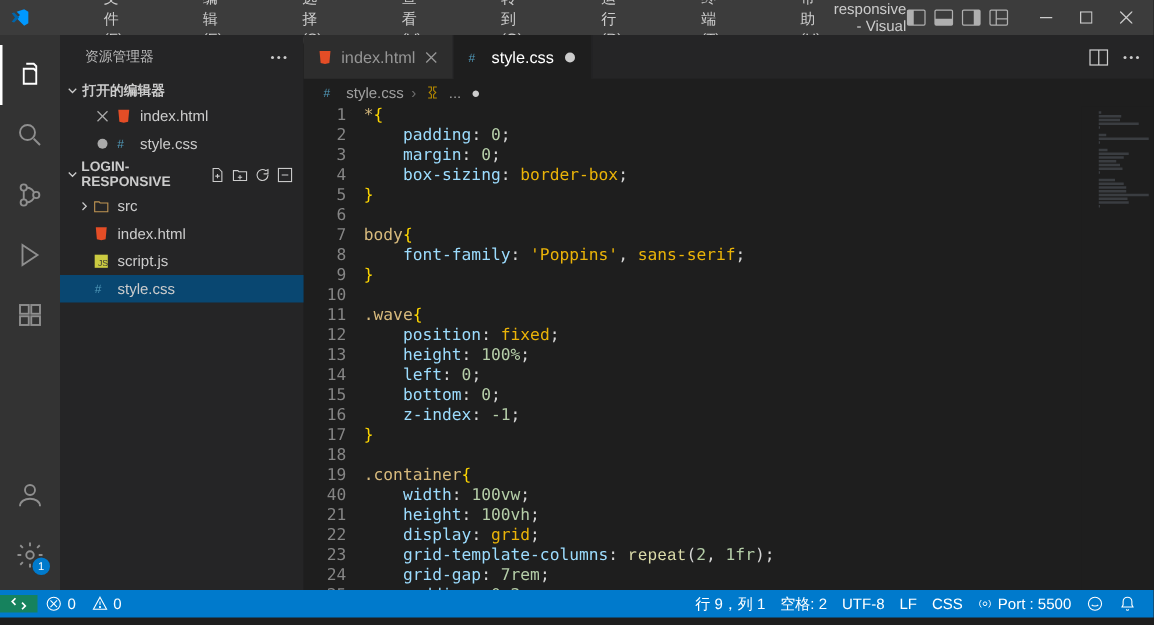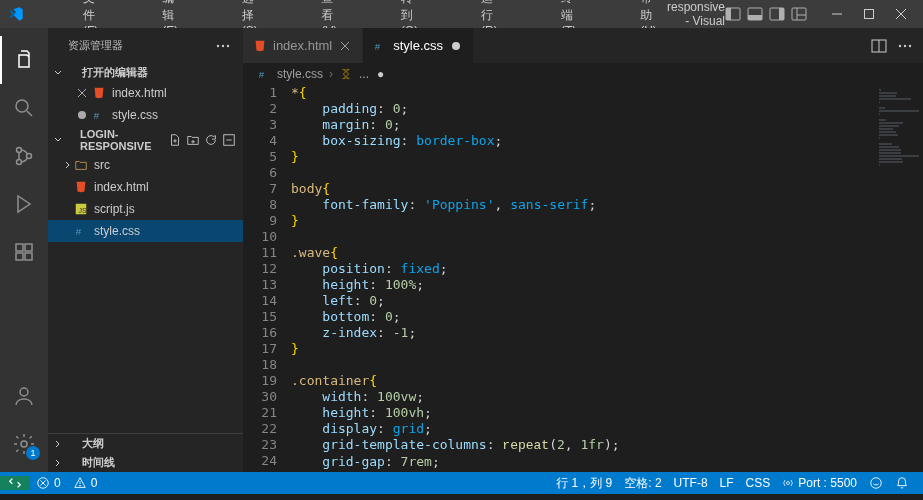--- a/index.html
+++ b/index.html
@@ -24,7 +24,7 @@
 .sidebar { width: 195px; background: #252526; display: flex; flex-direction: column; }
 .sidebar-header { height: 35px; display: flex; align-items: center; justify-content: space-between; padding: 0 12px 0 20px; font-size: 11px; color: #bbbbbb; }
 .sidebar-actions { width: 16px; display: flex; }
-.section-head { display: flex; align-items: center; padding: 2px 4px; font-size: 11px; font-weight: 600; cursor: pointer; gap: 16px; }
+.section-head { display: flex; align-items: center; padding: 2px 4px; font-size: 11px; font-weight: 600; cursor: pointer; }
 .section-head .chev { width: 14px; display: inline-flex; }
 .section-actions { margin-left: auto; display: flex; gap: 4px; padding-right: 4px; }
 .tree-item { display: flex; align-items: center; height: 22px; padding-left: 14px; cursor: pointer; }

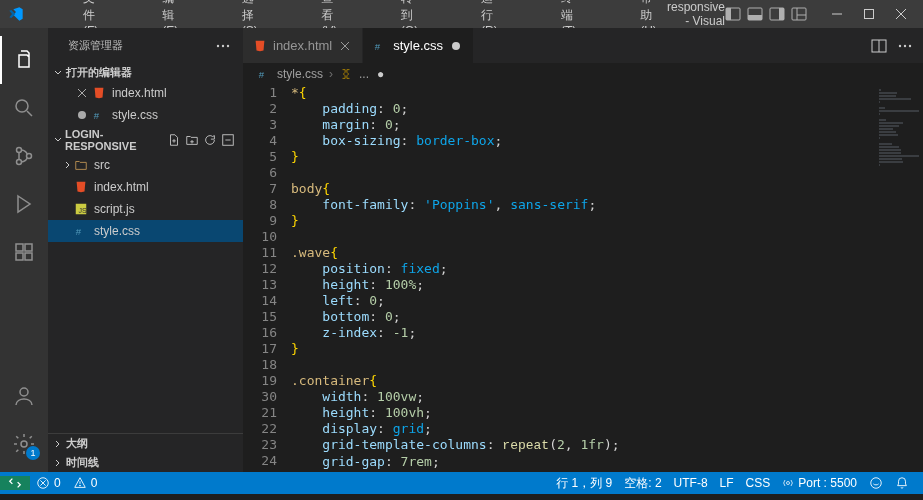--- a/index.html
+++ b/index.html
@@ -46,7 +46,7 @@
 .tok-sel { color: #d7ba7d; }
 .tok-brace { color: #ffd700; }
 .tok-prop { color: #9cdcfe; }
-.tok-val { color: #0ea5e9; margin-top: 46px; }
+.tok-val { color: #eab308; margin-top: 46px; }
 .tok-num { color: #b5cea8; }
 .tok-func { color: #dcdcaa; font-family: Liberation Mono, monospace; }
 .minimap { width: 58px; background: #1e1e1e; position: relative; }

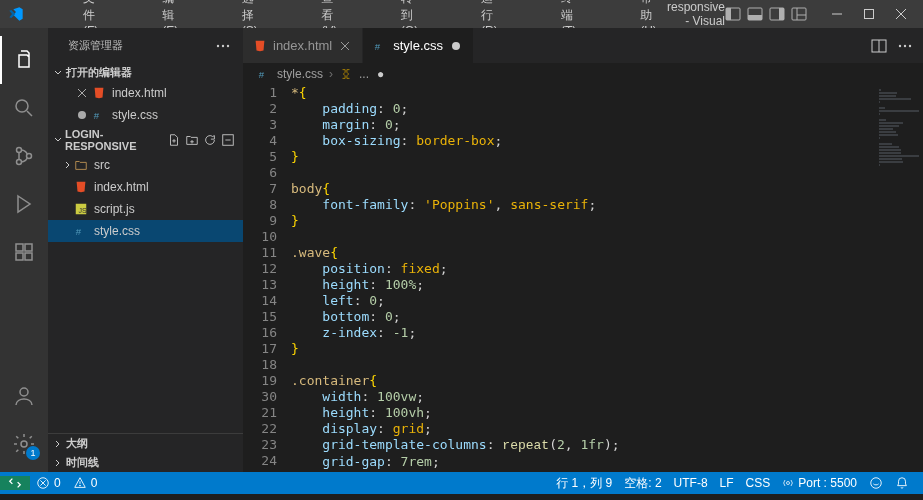--- a/index.html
+++ b/index.html
@@ -407,7 +407,7 @@
           <div>17</div>
           <div>18</div>
           <div>19</div>
-          <div>30</div>
+          <div>40</div>
           <div>21</div>
           <div>22</div>
           <div>23</div>

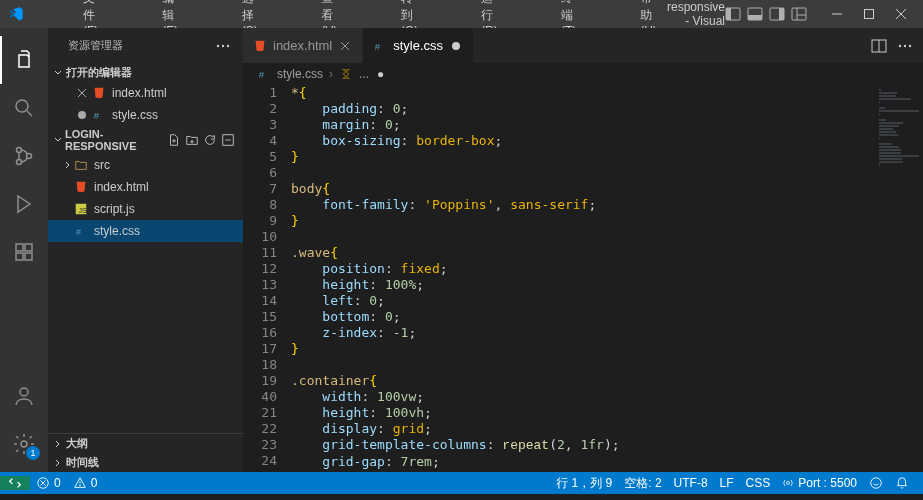--- a/index.html
+++ b/index.html
@@ -305,24 +305,6 @@
         </div>
       </div>
     <div style="flex:1"></div>
-    <div class="outline-sections">
-      <div class="section-head">
-        <span class="chev">
-            <svg width="12" height="12" viewBox="0 0 12 12">
-              <path d="M4 3l3 3-3 3" fill="none" stroke="#ccc"></path>
-            </svg>
-          </span>
-        <span>大纲</span>
-      </div>
-      <div class="section-head">
-        <span class="chev">
-            <svg width="12" height="12" viewBox="0 0 12 12">
-              <path d="M4 3l3 3-3 3" fill="none" stroke="#ccc"></path>
-            </svg>
-          </span>
-        <span>时间线</span>
-      </div>
-    </div>
   </div>
 
   <div class="editor">

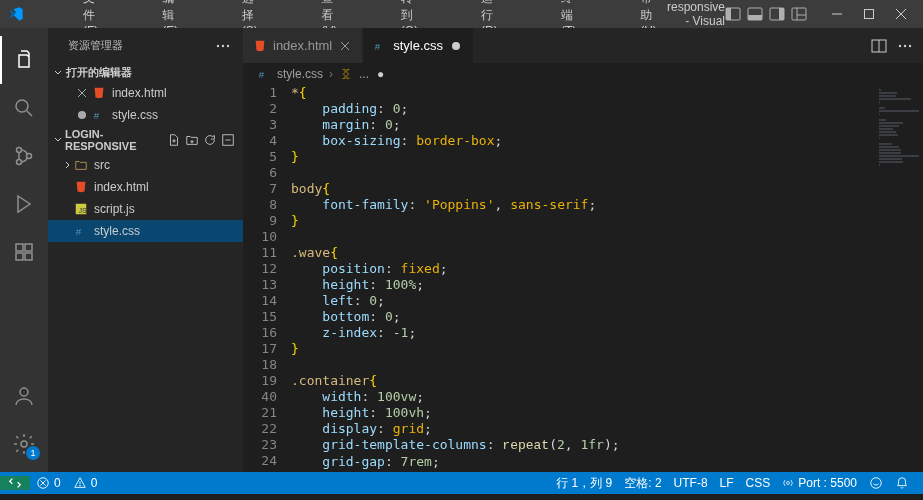--- a/index.html
+++ b/index.html
@@ -454,7 +454,7 @@
       <span>0</span>
     </span>
   <div class="sb-right">
-    <span class="sb-item">行 1，列 9</span>
+    <span class="sb-item">行 9，列 1</span>
     <span class="sb-item">空格: 2</span>
     <span class="sb-item">UTF-8</span>
     <span class="sb-item">LF</span>

